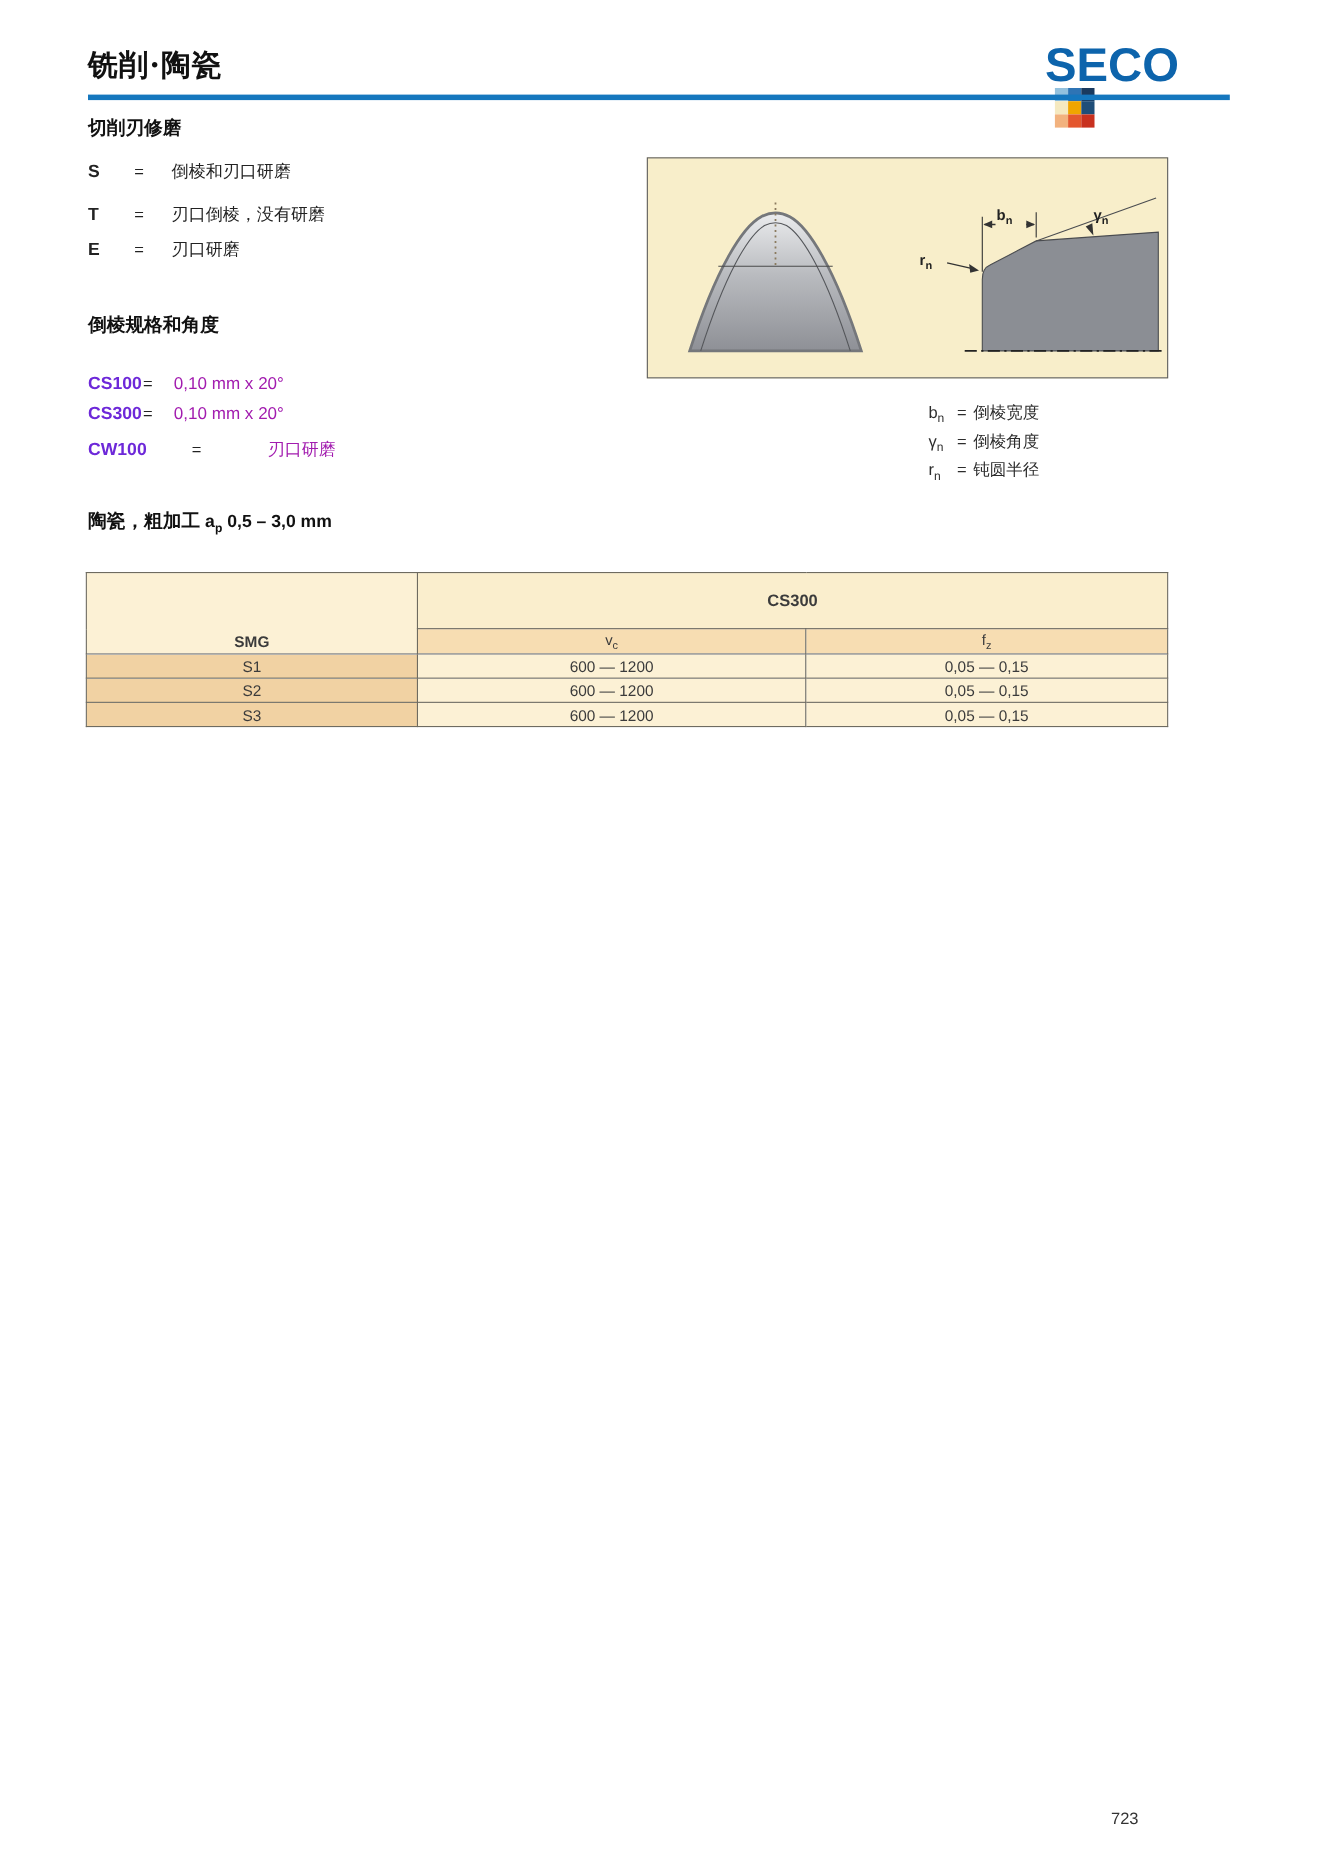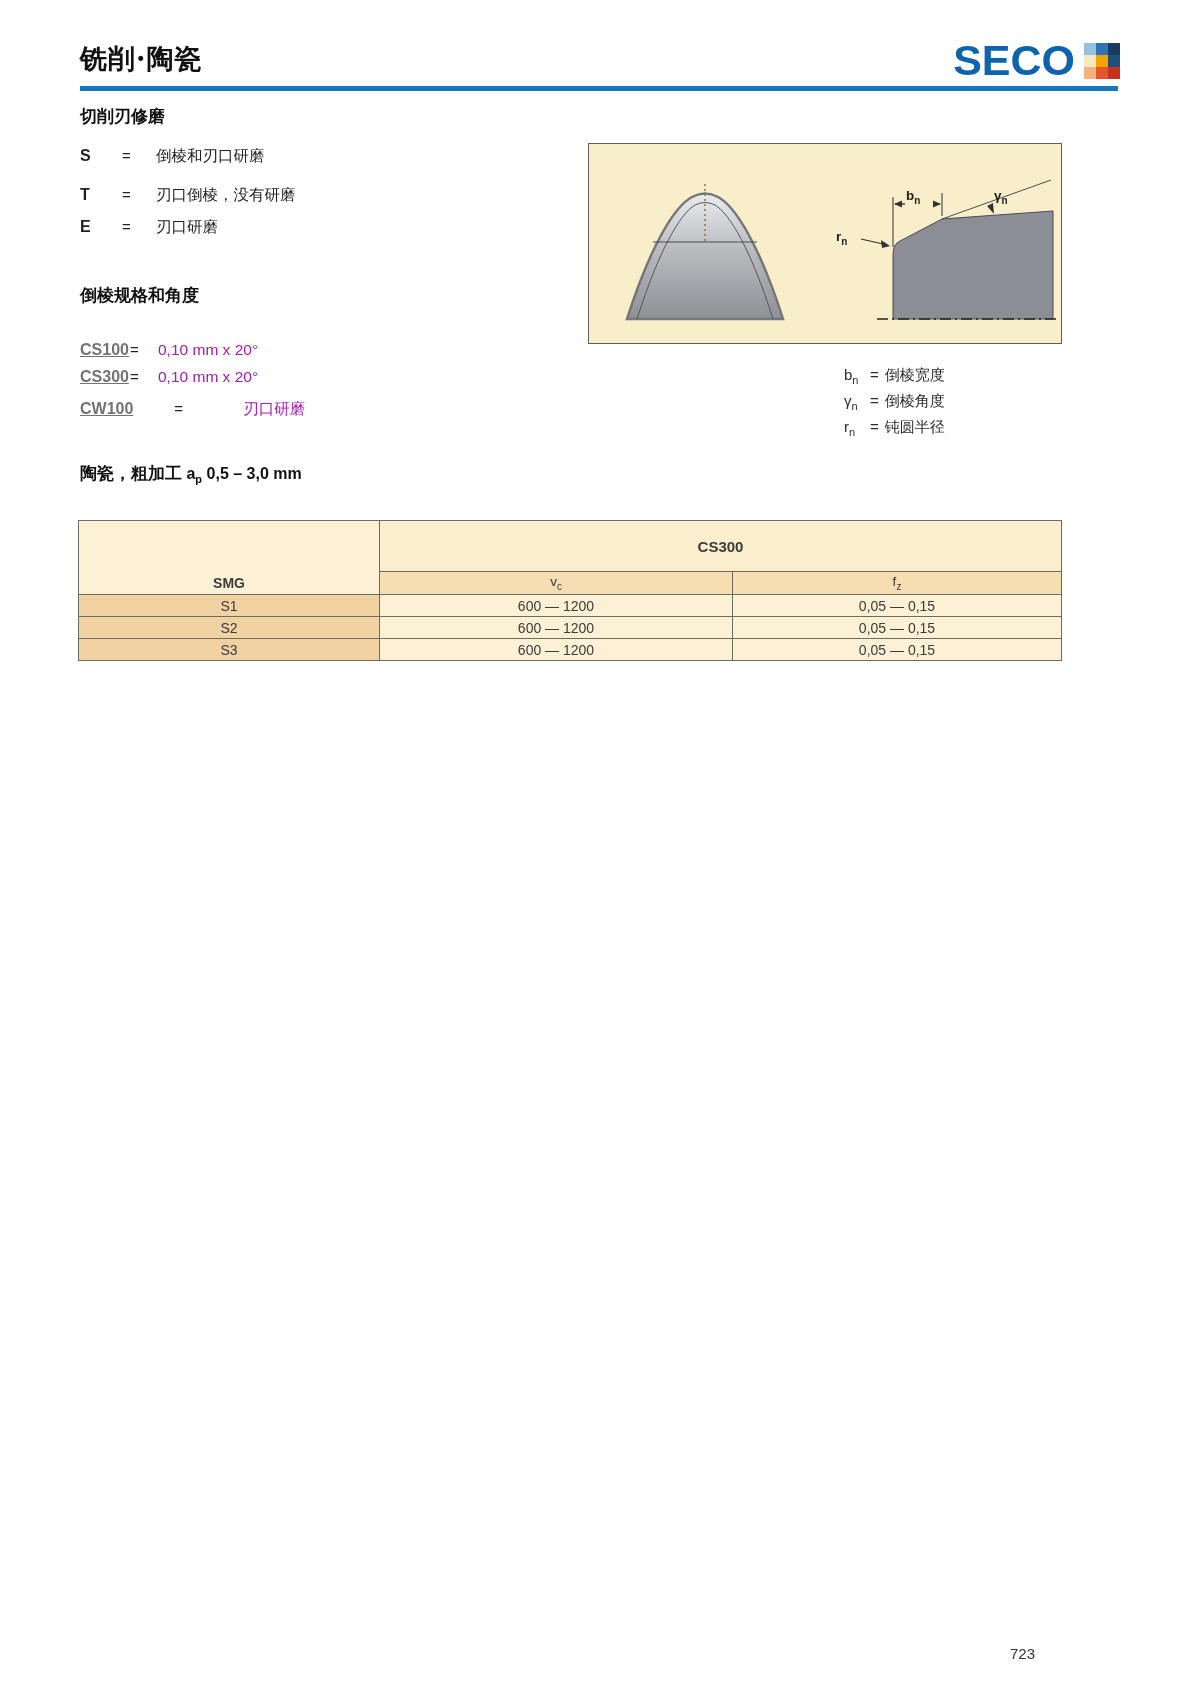--- a/index.html
+++ b/index.html
@@ -11,7 +11,7 @@
 
   
   .page-title { left:80px; top:30px; font-family:"DejaVu Serif", serif; font-weight:bold; font-size:27px; letter-spacing:1px; color:#111;margin-top:11px; }
-  .logo { top:42px; left:922px; width:198px; display:flex; align-items:flex-start; justify-content:flex-end; }
+  .logo { top:42px; left:950px; width:198px; display:flex; align-items:flex-start; justify-content:flex-end;flex-direction:column; }
   .logo-text { font-weight:bold; font-size:43px; line-height:37px; color:#0d64ac; letter-spacing:0px; }
   .logo-squares { margin-left:9px; margin-top:1px; display:grid; grid-template-columns:repeat(3,12px); grid-template-rows:repeat(3,12px); }
   .blue-rule { left:80px; top:86px; width:1038px; height:5px; background:#1577be; }

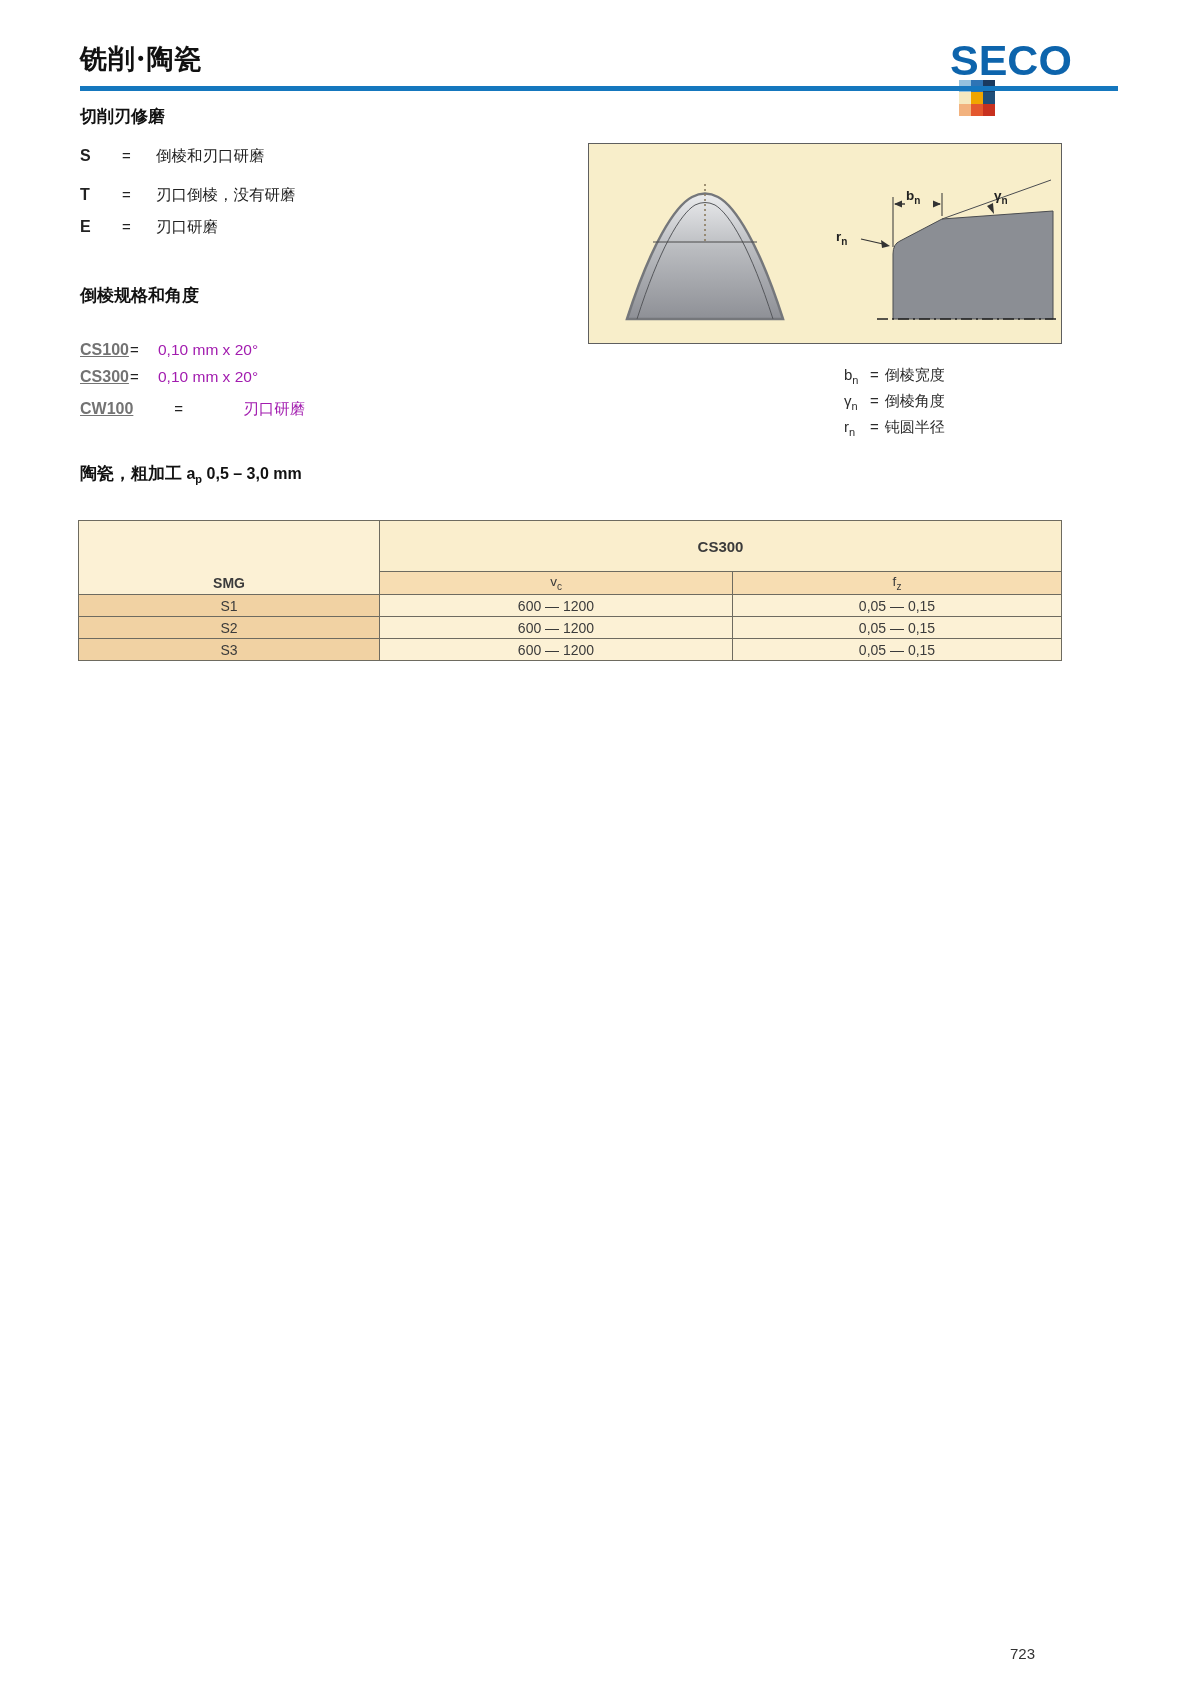--- a/index.html
+++ b/index.html
@@ -25,7 +25,7 @@
   .def-row .eq   { min-width:34px; font-size:15px; color:#222; }
   .def-row .desc { font-family:"DejaVu Serif", serif; font-size:15.5px; color:#222; }
   .cs-row { left:80px; display:flex; align-items:baseline; }
-  .cs-row .code { min-width:50px; font-weight:bold; font-size:16px; color:#737373;text-decoration:underline; }
+  .cs-row .code { min-width:50px; font-weight:bold; font-size:16px; color:#6d28d9; }
   .cs-row .eq   { min-width:28px; font-size:15px; color:#222; }
   .cs-row .val  { font-size:15.5px; color:#a21caf; }
   .cs-row .val.serif { font-family:"DejaVu Serif", serif; }

